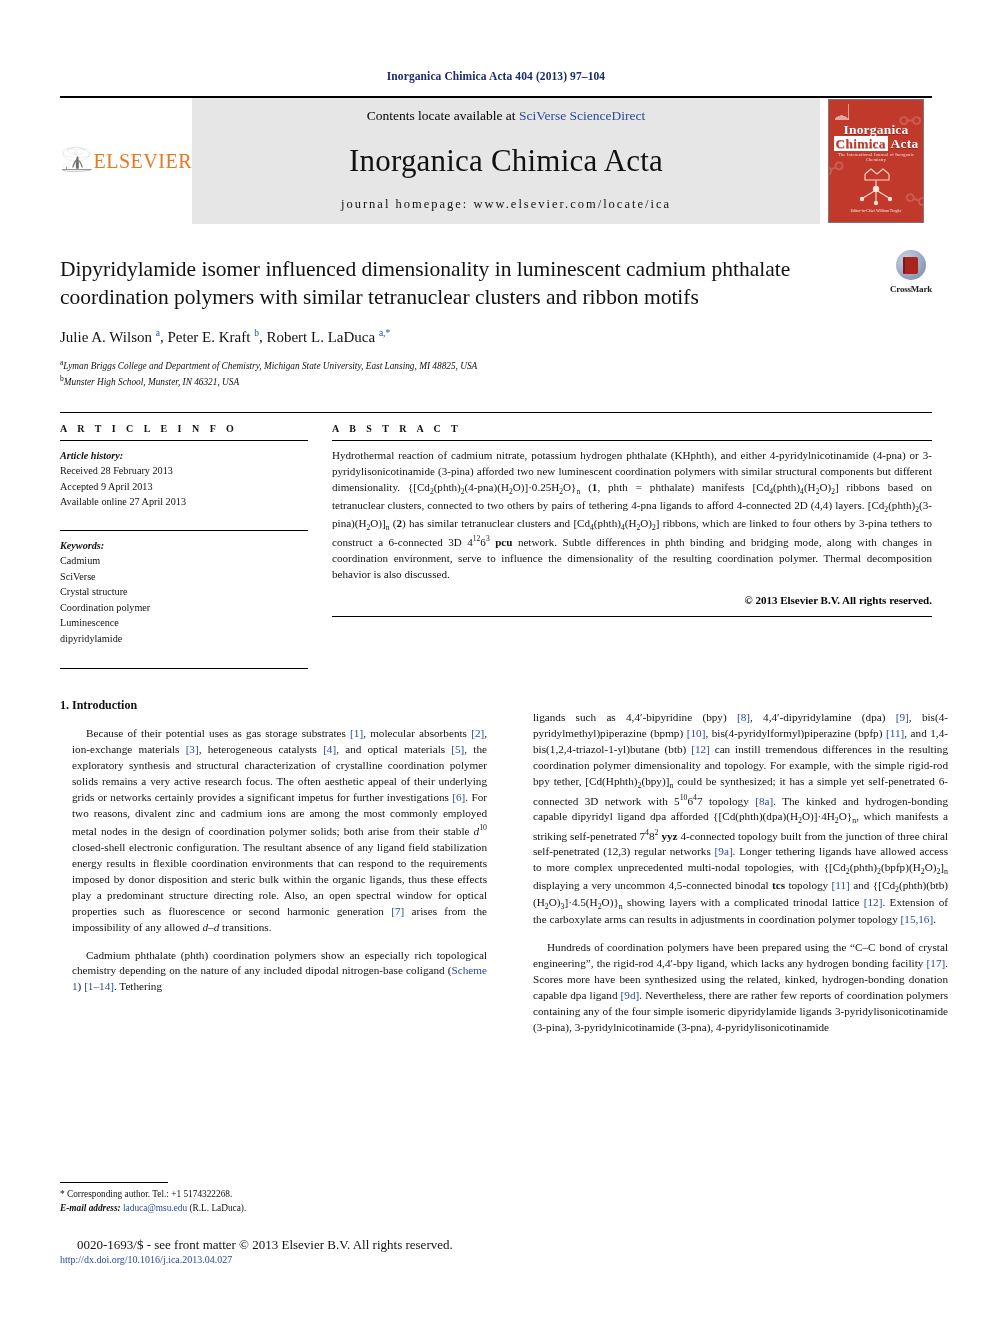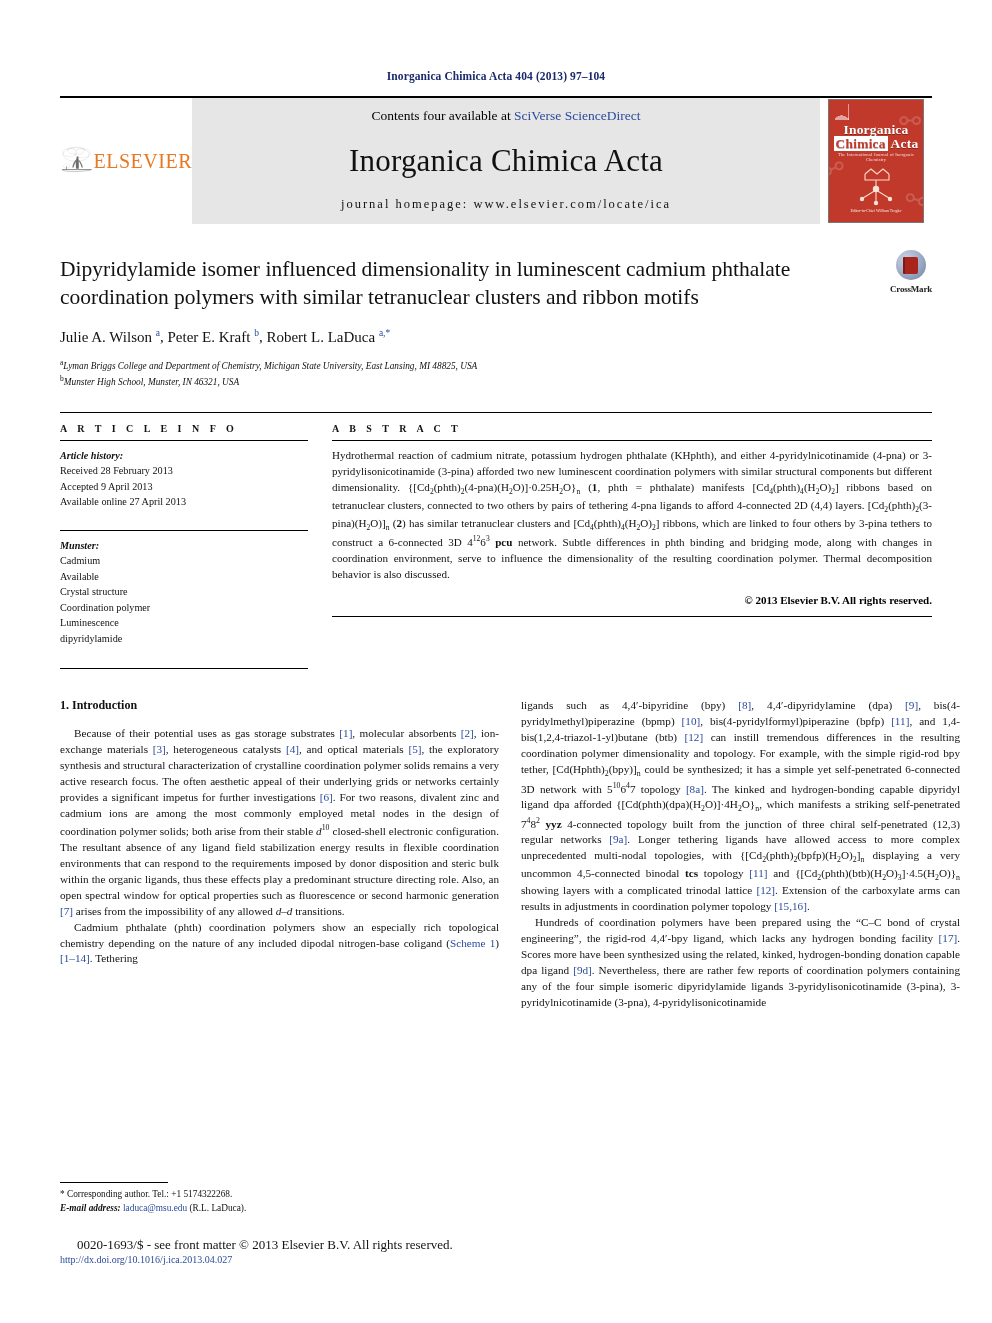--- a/index.html
+++ b/index.html
@@ -270,7 +270,7 @@
 
     <div class="mast-center">
       <div class="contents-line">
-        <span>Contents four available at </span><span class="sd">SciVerse ScienceDirect</span>
+        <span>Contents locate available at </span><span class="sd">SciVerse ScienceDirect</span>
       </div>
       <div class="journal-title">Inorganica Chimica Acta</div>
       <div class="homepage-line">journal homepage: www.elsevier.com/locate/ica</div>

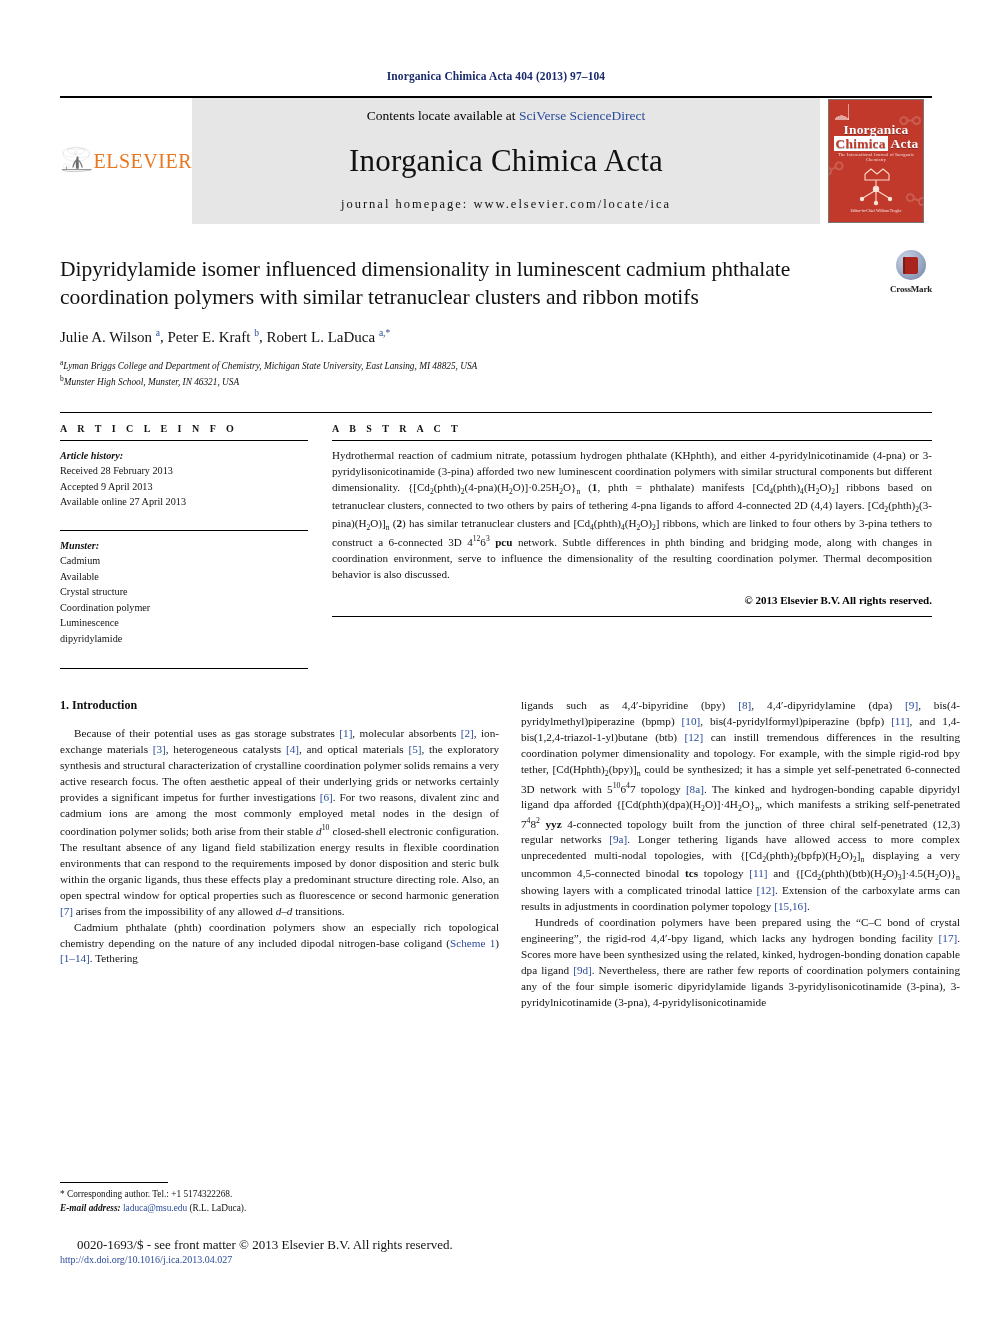--- a/index.html
+++ b/index.html
@@ -332,7 +332,7 @@
       </div>
       <div class="rule-thin" style="margin-top:20px;"></div>
       <div class="info-body">
-        <div class="it">Munster:</div>
+        <div class="it">Keywords:</div>
         <div>Cadmium</div>
         <div>Available</div>
         <div>Crystal structure</div>

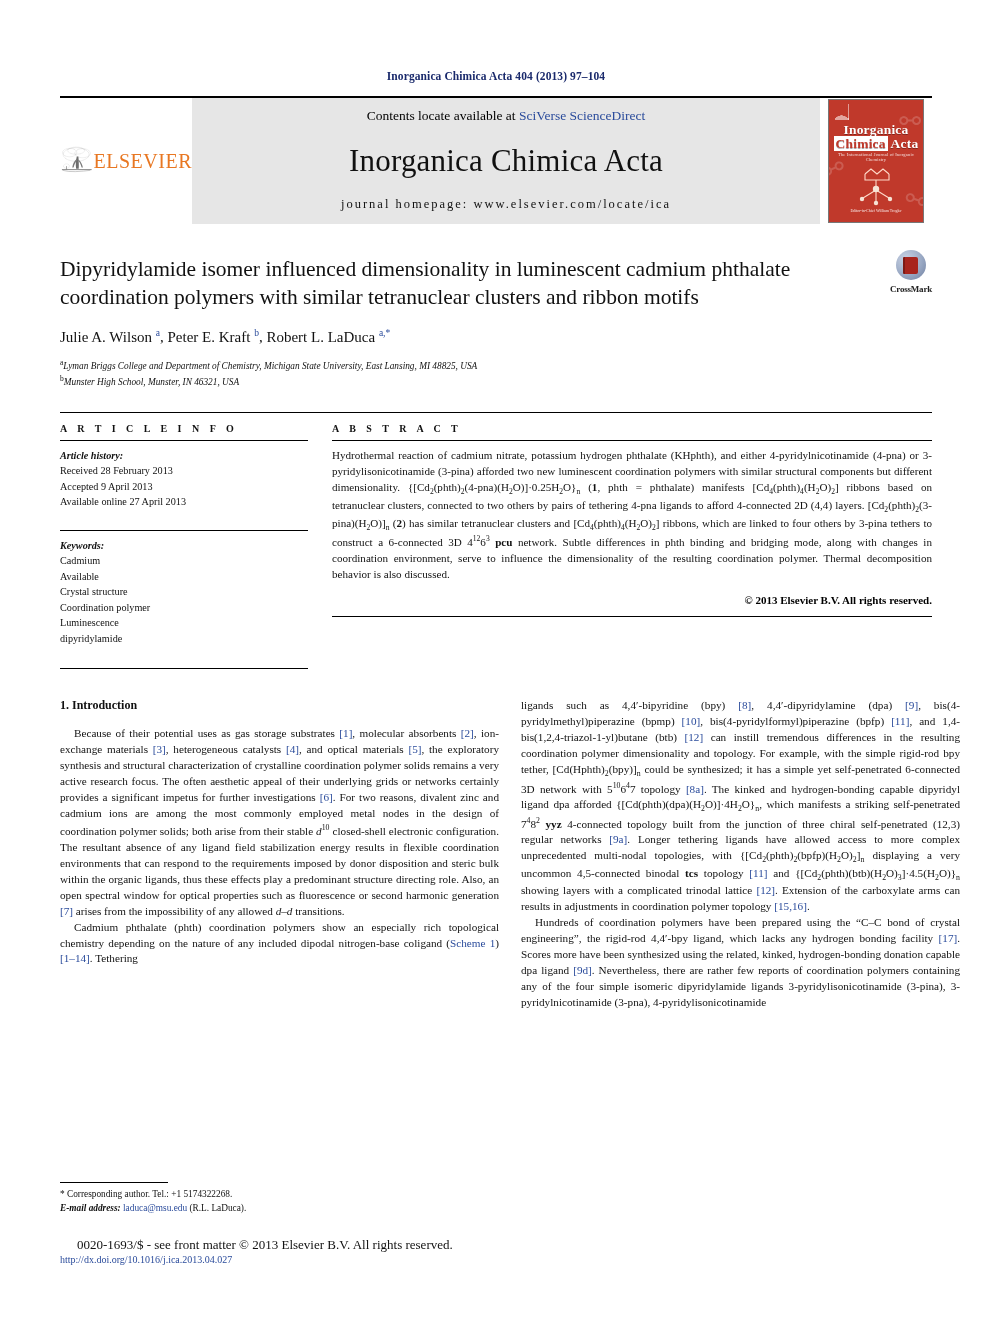--- a/index.html
+++ b/index.html
@@ -334,7 +334,7 @@
       <div class="info-body">
         <div class="it">Keywords:</div>
         <div>Cadmium</div>
-        <div>Available</div>
+        <div>SciVerse</div>
         <div>Crystal structure</div>
         <div>Coordination polymer</div>
         <div>Luminescence</div>

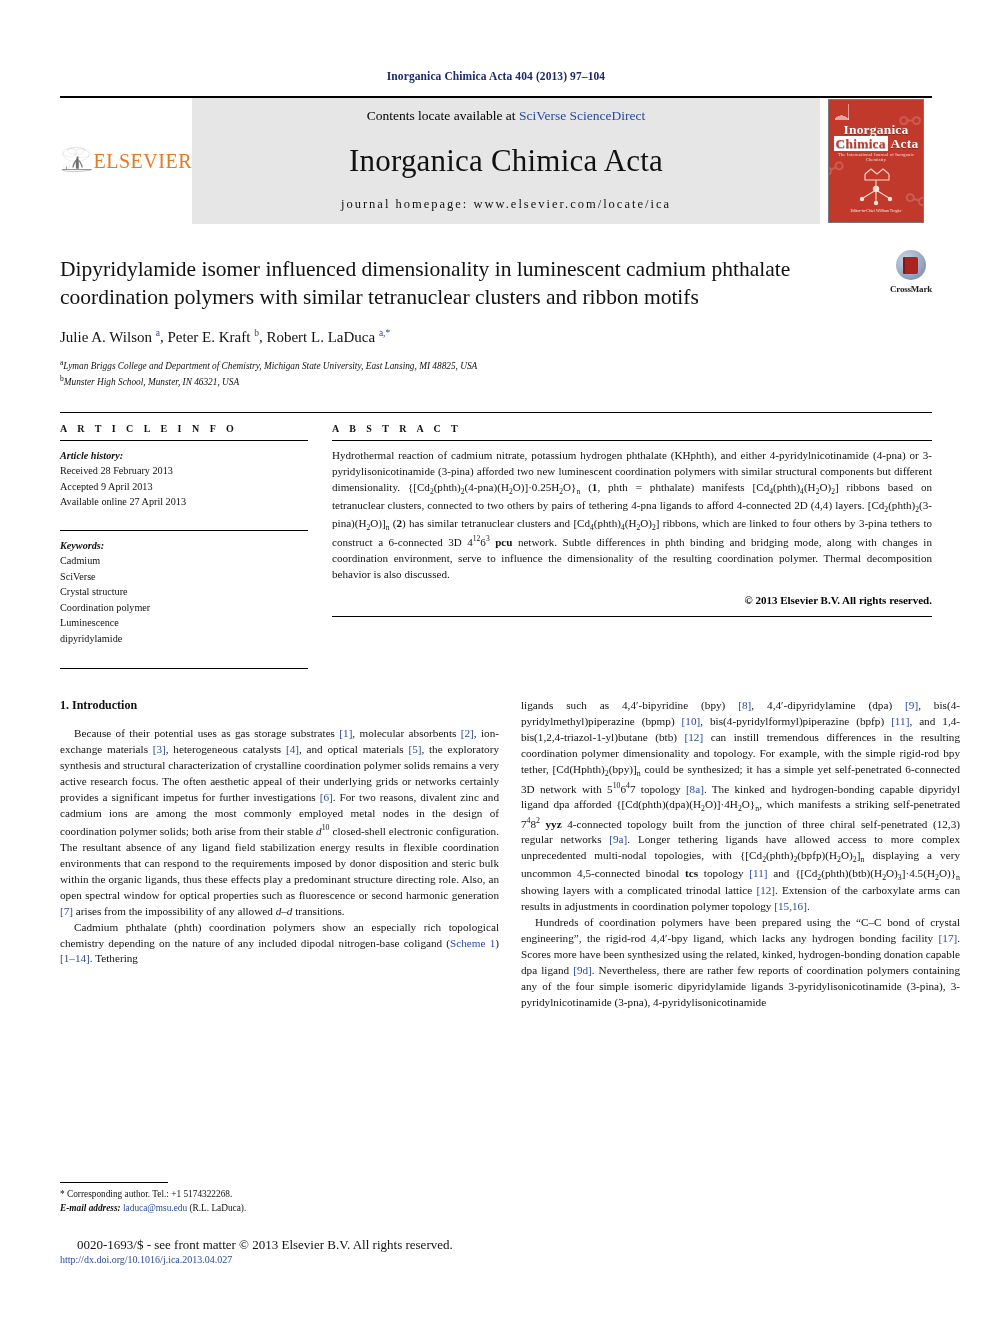--- a/index.html
+++ b/index.html
@@ -208,7 +208,7 @@
     line-height: 1.425;
     text-align: justify;
     text-indent: 14px;
-    margin: 0;
+    margin: 12px;
     color:#111;
     hyphens: auto;
   }

